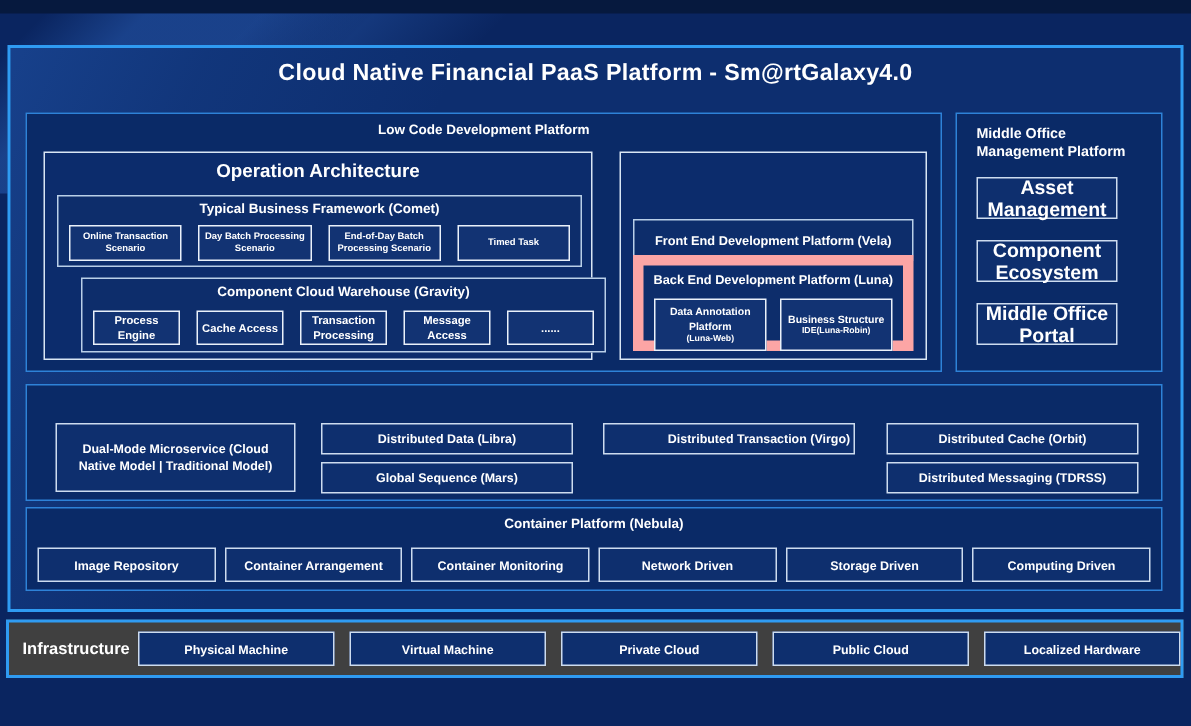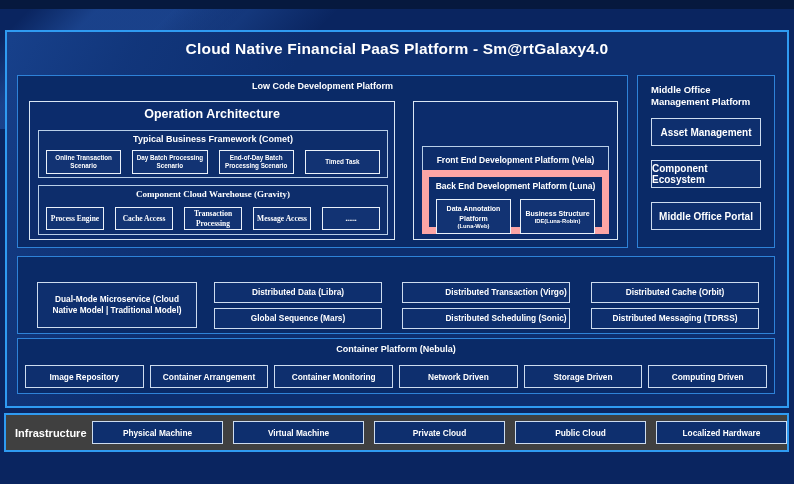--- a/index.html
+++ b/index.html
@@ -115,10 +115,10 @@
     text-align: left;
   }
   .mo-box {
-    position: absolute; left: 13px; width: 110px; height: 28px;
+    position: absolute; left: 13px; width: 94px; height: 28px;
     border: 1px solid #cddcef; background: #0e2f6e;
     display: flex; align-items: center; justify-content: center;
-    font-size: 10px; font-weight: bold; text-align: left;
+    font-size: 13px; font-weight: bold; text-align: center;
   }
   .mo-1 { top: 42px; } .mo-2 { top: 84px; } .mo-3 { top: 126px; }
 

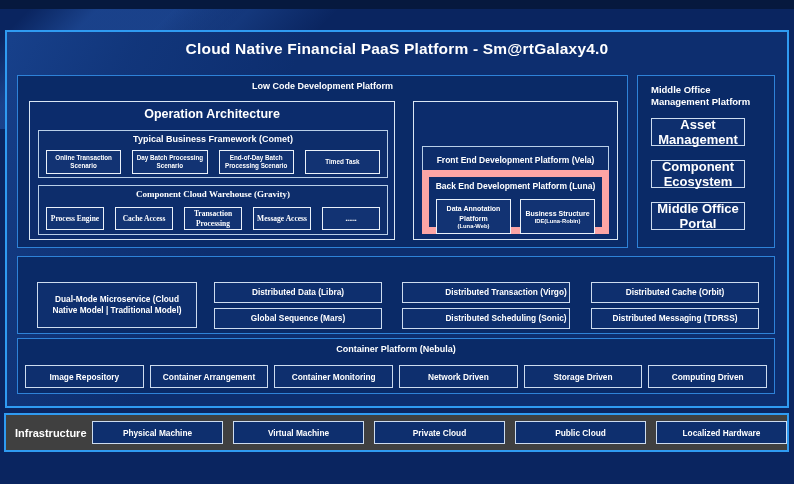--- a/index.html
+++ b/index.html
@@ -73,7 +73,7 @@
     font-size: 9px; font-weight: bold;
   }
   .comet   { left: 8px; top: 28px; width: 350px; height: 48px; }
-  .gravity { left: 8px; top: 83px; width: 350px; height: 50px; font-family: Liberation Serif, serif; }
+  .gravity { left: 24px; top: 83px; width: 350px; height: 50px; }
   .chip-row {
     position: absolute; left: 7px; right: 7px; display: flex; gap: 11px;
   }

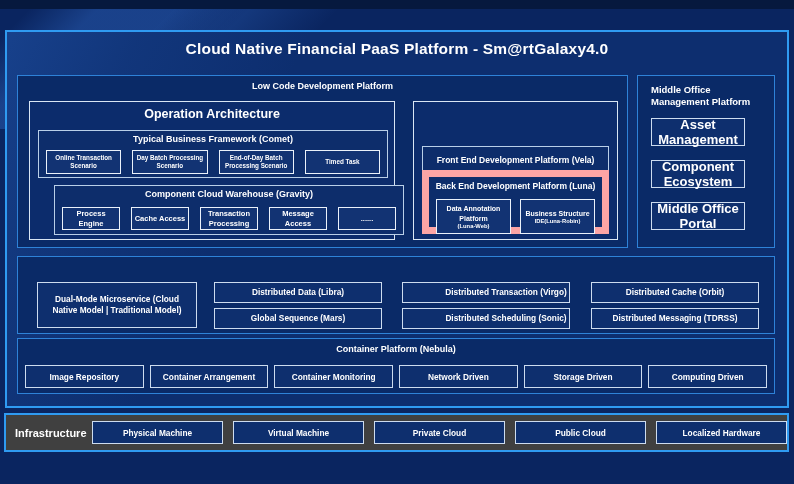--- a/index.html
+++ b/index.html
@@ -221,7 +221,6 @@
     <div class="cell db-c2 db-r1">Distributed Transaction (Virgo)</div>
     <div class="cell db-c3 db-r1">Distributed Cache (Orbit)</div>
     <div class="cell db-c1 db-r2">Global Sequence (Mars)</div>
-    <div class="cell db-c2 db-r2">Distributed Scheduling (Sonic)</div>
     <div class="cell db-c3 db-r2">Distributed Messaging (TDRSS)</div>
   </div>
 

